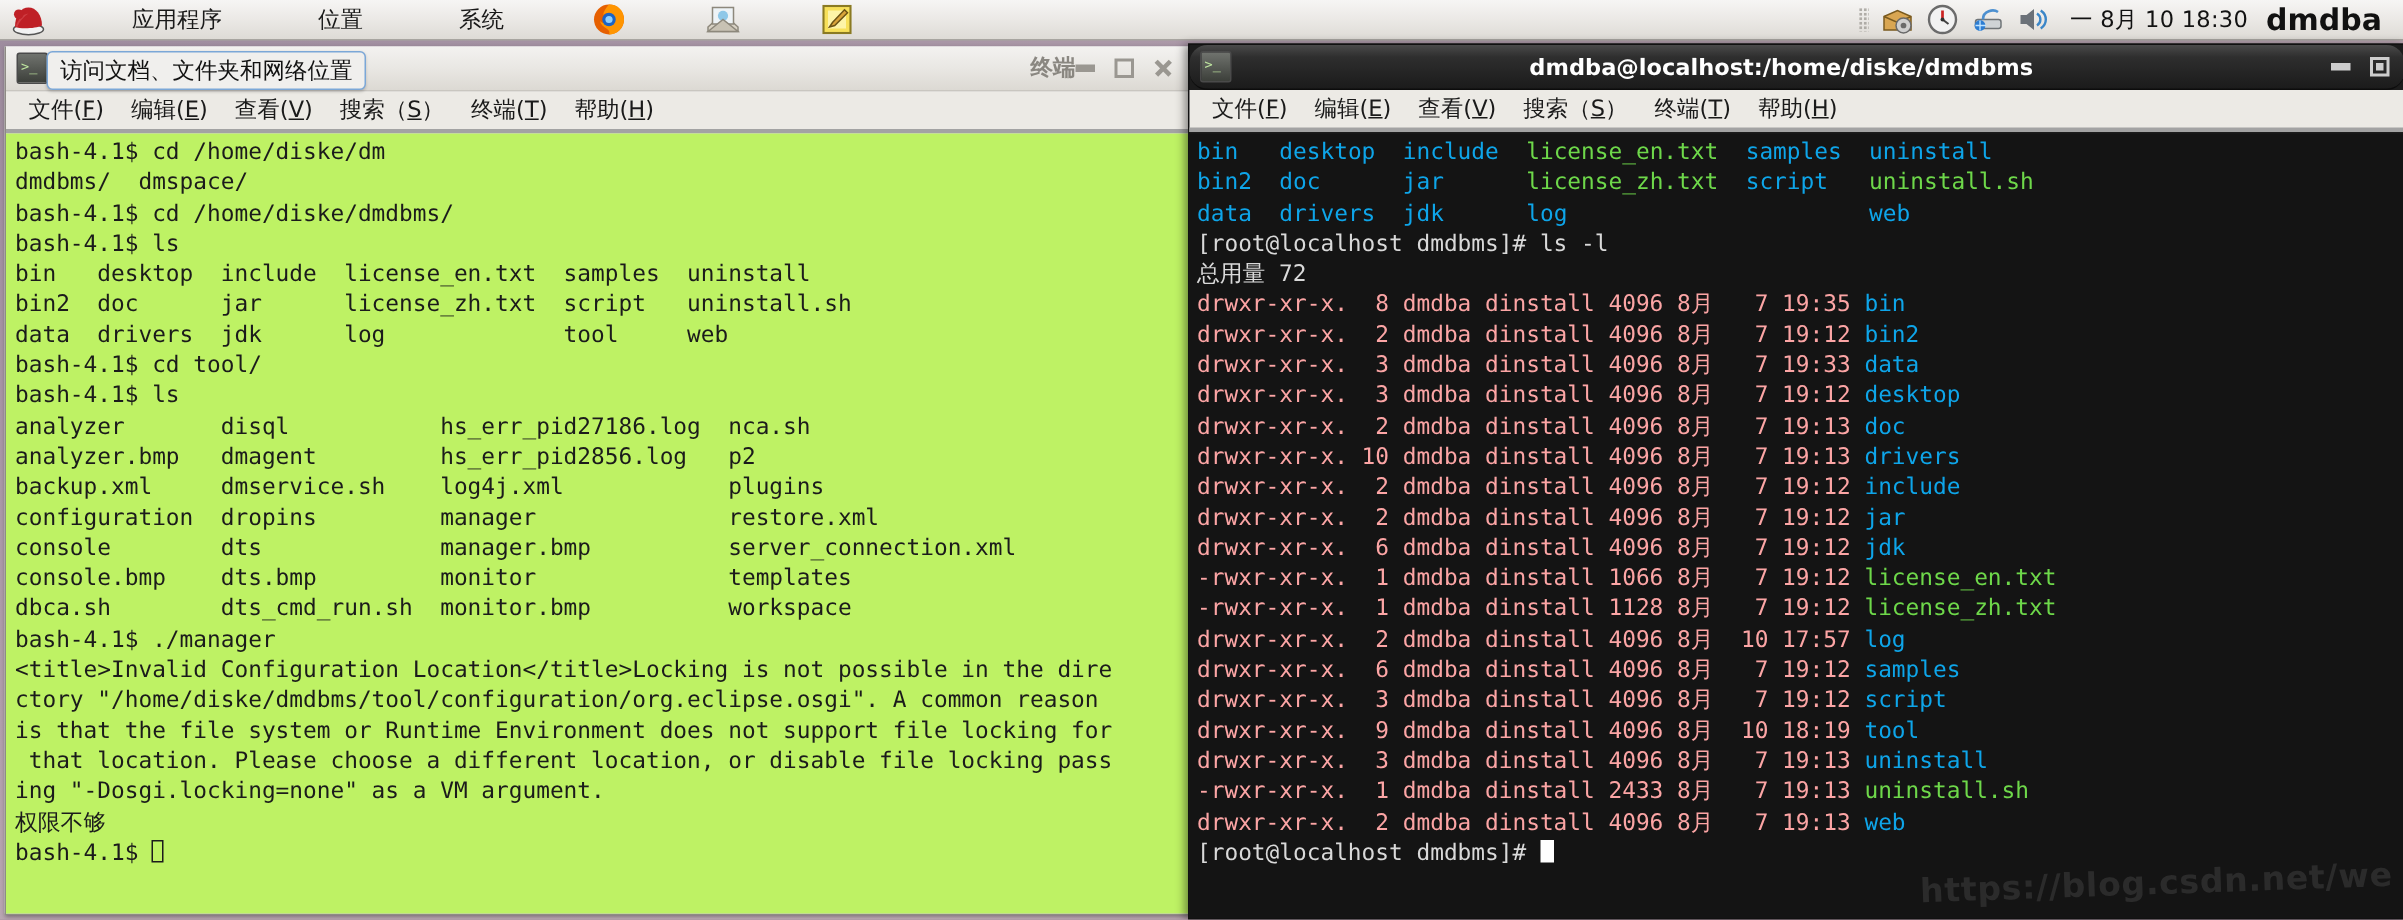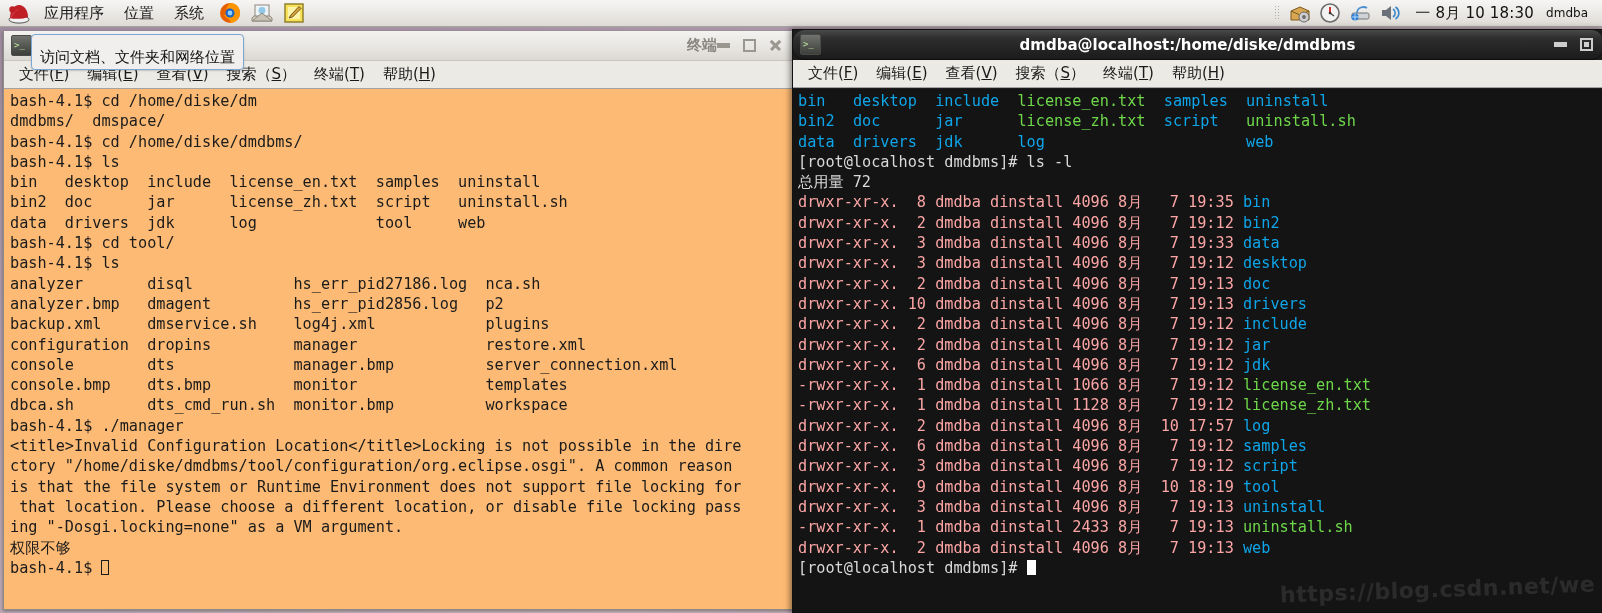--- a/index.html
+++ b/index.html
@@ -24,7 +24,7 @@
     font-size:15px;color:#1d1d1d;
     box-sizing:border-box;
   }
-  #panel .left{display:flex;align-items:center;height:100%;}
+  #panel .left{display:flex;align-items:center;height:100%;gap:44px;}
   #panel .right{margin-left:auto;display:flex;align-items:center;height:100%;padding-right:6px;}
   .menu-item{
     padding:2px 9px;margin:0 1px;font-size:15px;line-height:20px;

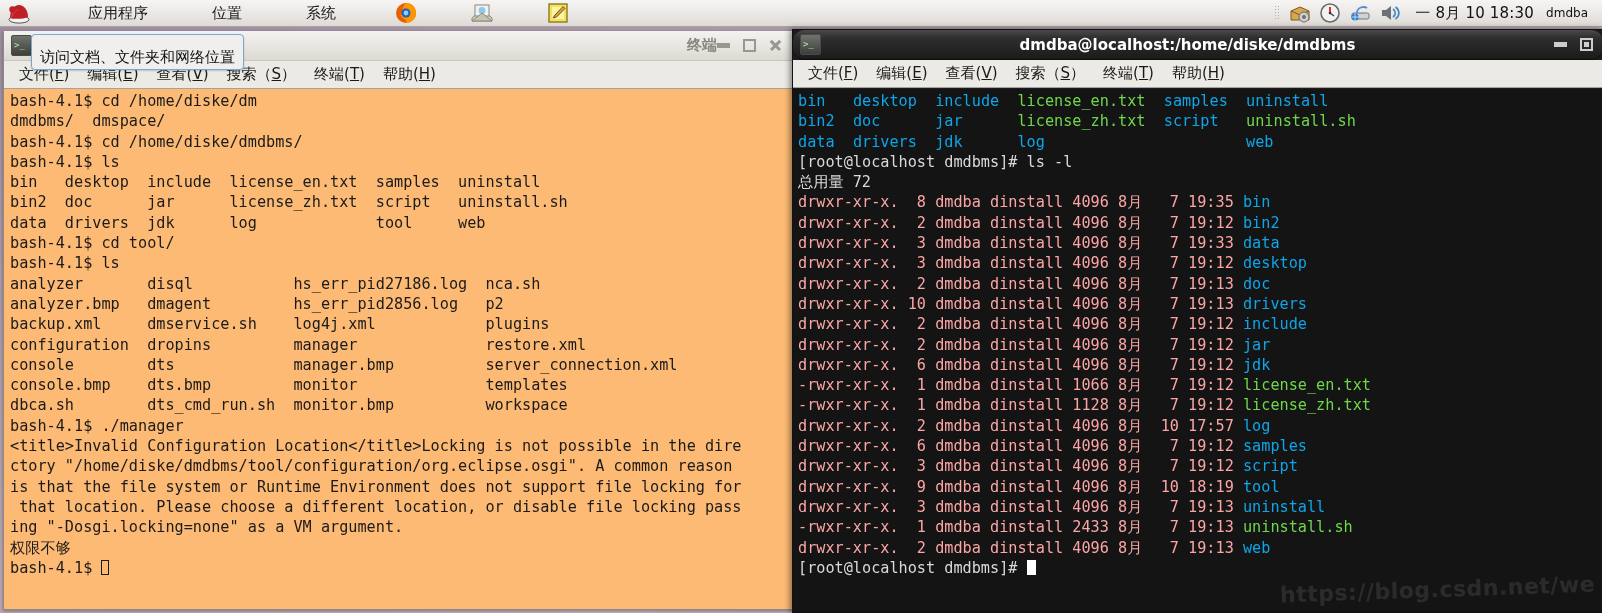--- a/index.html
+++ b/index.html
@@ -39,7 +39,7 @@
     background-image:radial-gradient(#a5a29c 40%,transparent 41%);
     background-size:3px 3px;opacity:.85;}
   .clock{font-size:15px;padding:0 10px;color:#121212;white-space:nowrap;letter-spacing:.2px;text-align:right;}
-  .userlabel{font-size:12px;font-weight:normal;padding:0 8px 0 2px;color:#111;white-space:nowrap;}
+  .userlabel{font-size:20px;font-weight:bold;padding:0 8px 0 2px;color:#111;white-space:nowrap;}
 
   
   .window{position:absolute;box-sizing:border-box;}

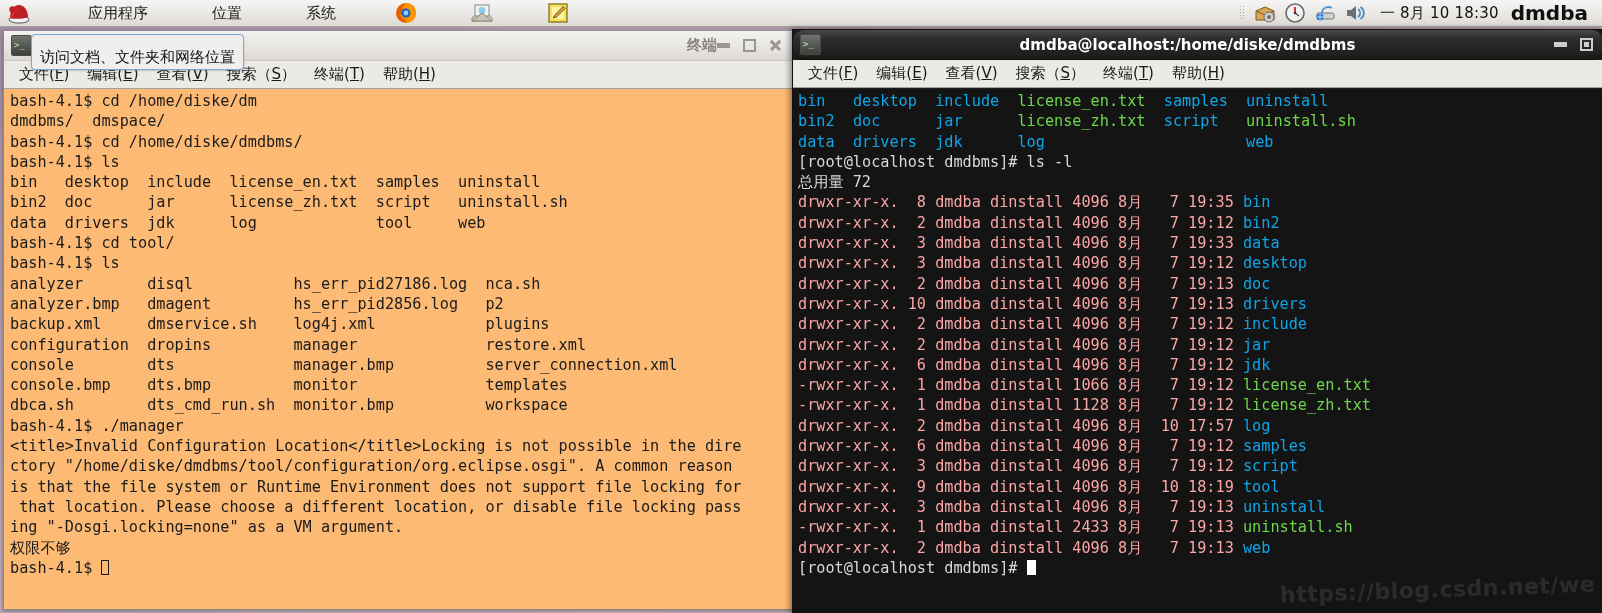--- a/index.html
+++ b/index.html
@@ -110,7 +110,7 @@
   #tooltip{
     position:absolute;left:27px;top:3px;
     background:#f0efed;border:1px solid #7ba7d7;border-radius:4px;
-    padding:13px 8px 2px 8px;font-size:15px;color:#111;white-space:nowrap;
+    padding:3px 8px 2px 8px;font-size:15px;color:#111;white-space:nowrap;
     box-shadow:0 1px 2px rgba(0,0,0,.18);
   }
 

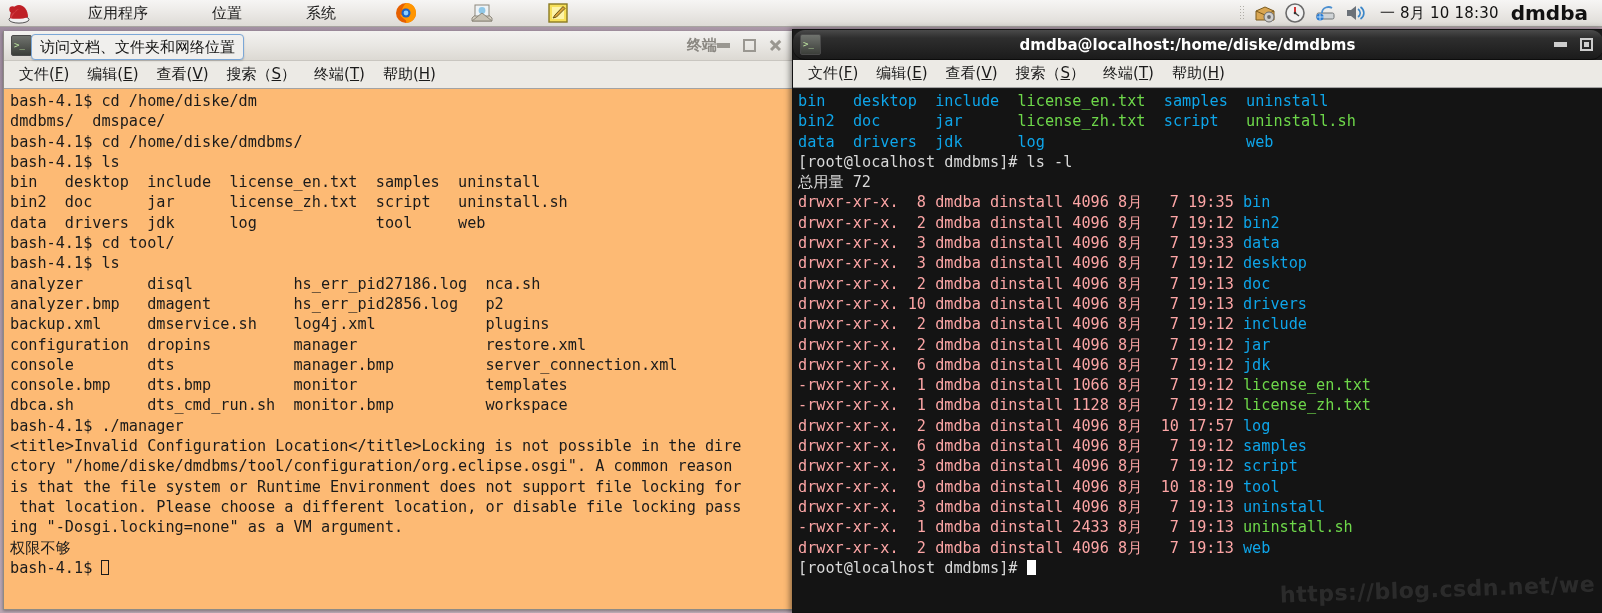--- a/index.html
+++ b/index.html
@@ -69,7 +69,7 @@
 
   .menubar{
     height:28px;display:flex;align-items:center;
-    background:#eceae5;border-bottom:1px solid #a3a3a3;
+    background:#eceae5;border-bottom:3px solid #a3a3a3;
     box-sizing:border-box;padding-left:6px;
   }
   .mb-item{

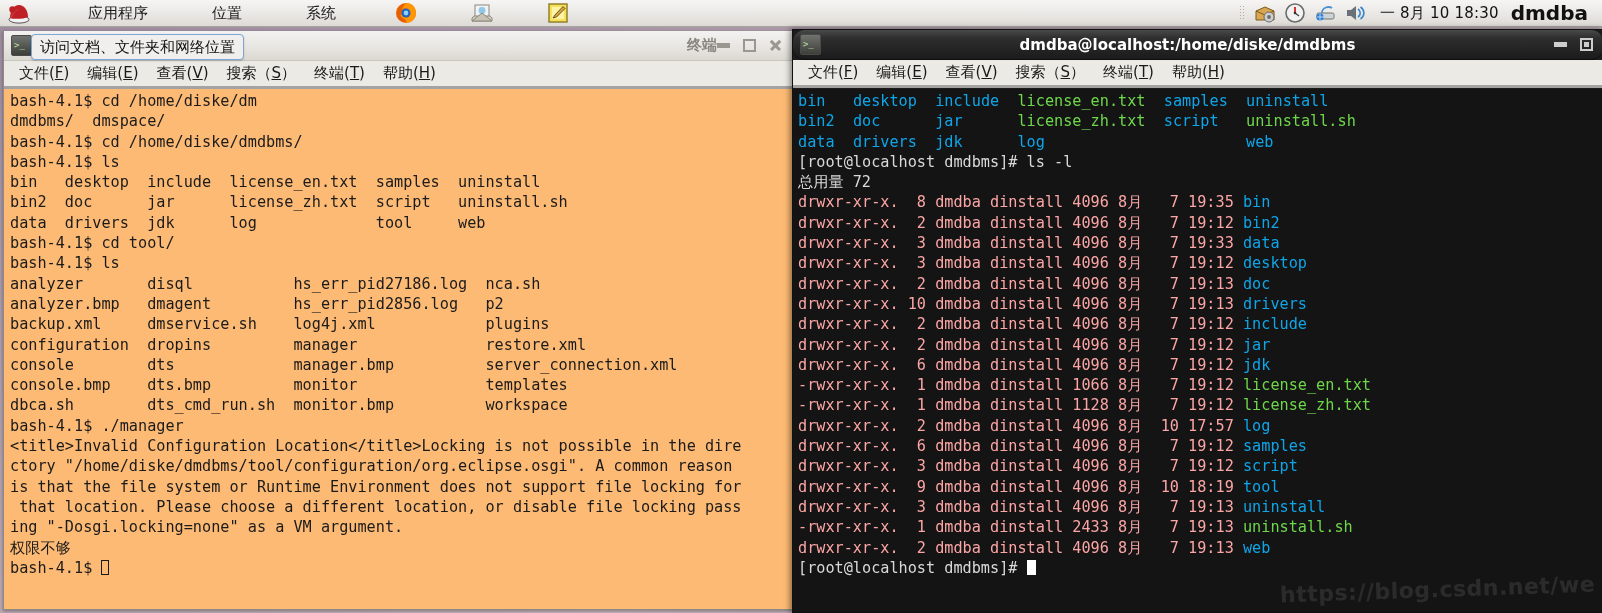--- a/index.html
+++ b/index.html
@@ -104,7 +104,7 @@
   #win-left .btn-close:after{transform:rotate(-45deg);}
   #left-term{
     position:absolute;left:0;top:58px;right:0;bottom:0;
-    background:#fdba74;color:#1b1b1b;padding:2px 12px 0 6px;
+    background:#bef264;color:#1b1b1b;padding:2px 12px 0 6px;
   }
   
   #tooltip{

